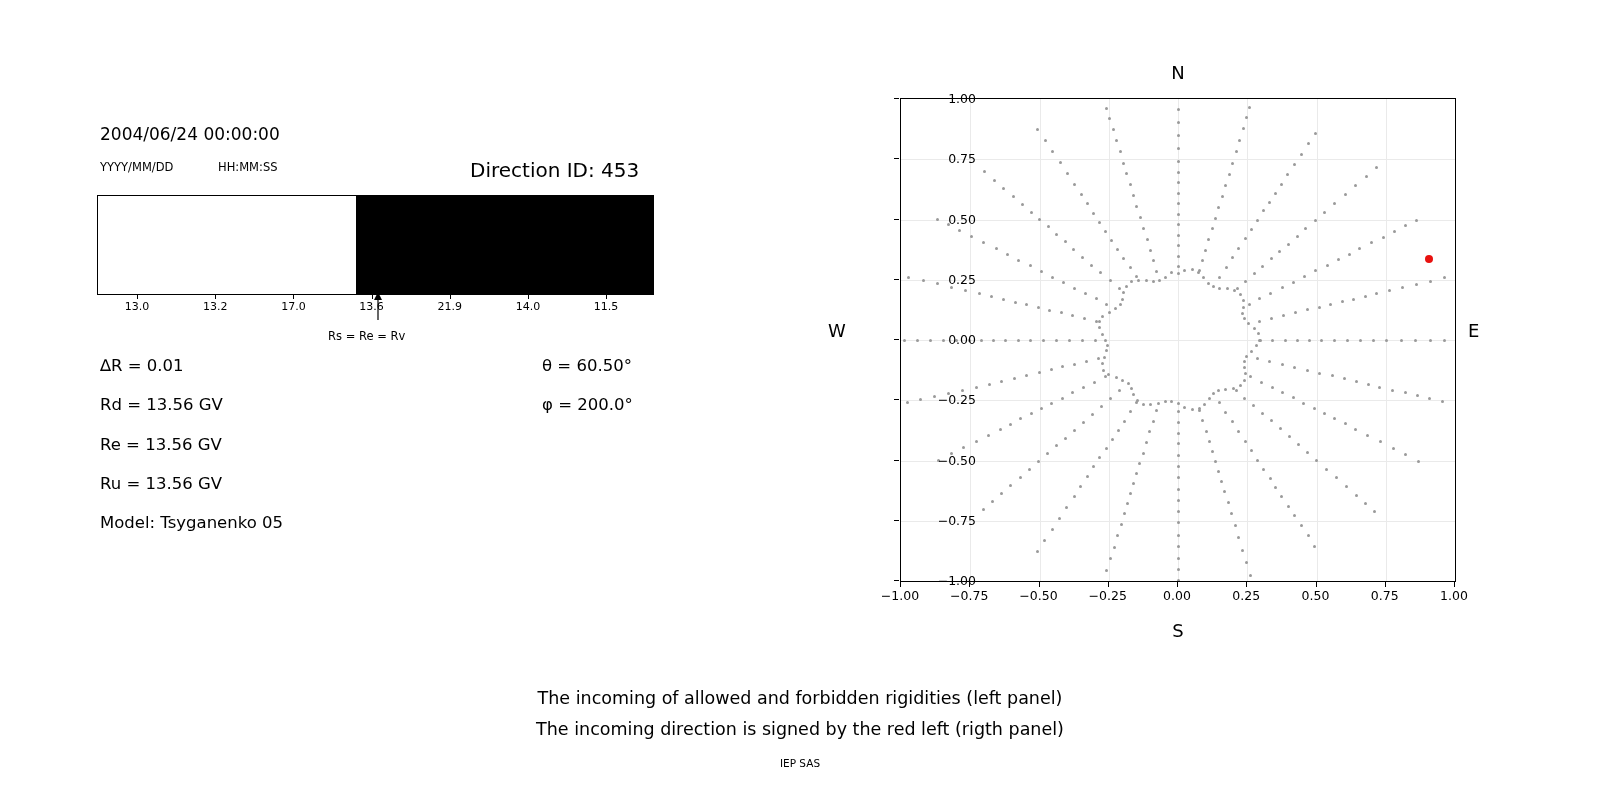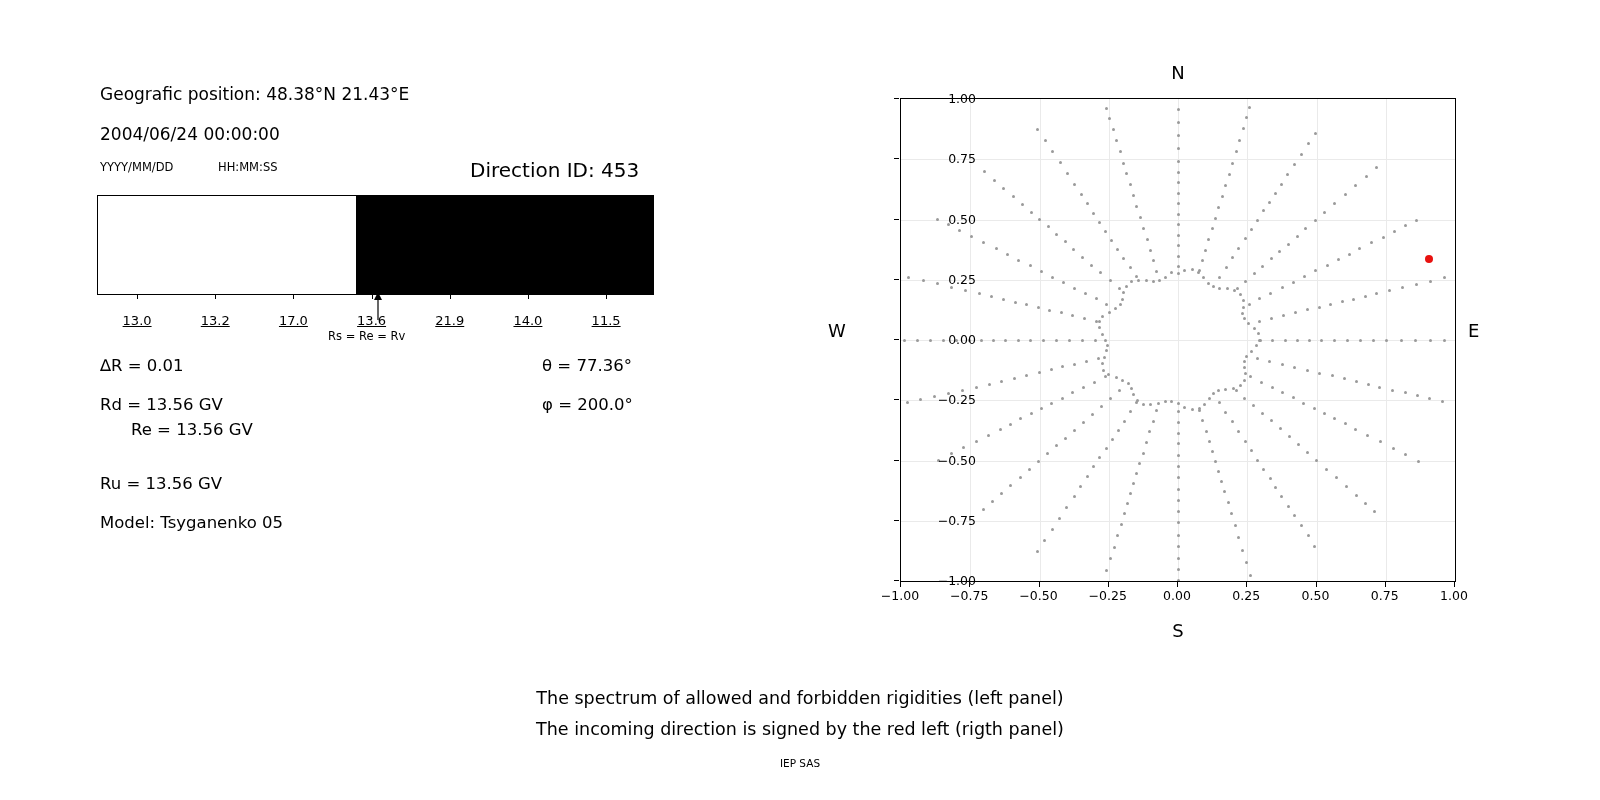--- a/index.html
+++ b/index.html
@@ -244,7 +244,6 @@
 
 <div class="panel-left">
 
-  <div class="txt" id="geo-position">Geografic position: 48.38°N 21.43°E</div>
   <div class="txt" id="datetime">2004/06/24 00:00:00</div>
   <div class="txt" id="date-format-label">YYYY/MM/DD</div>
   <div class="txt" id="time-format-label">HH:MM:SS</div>

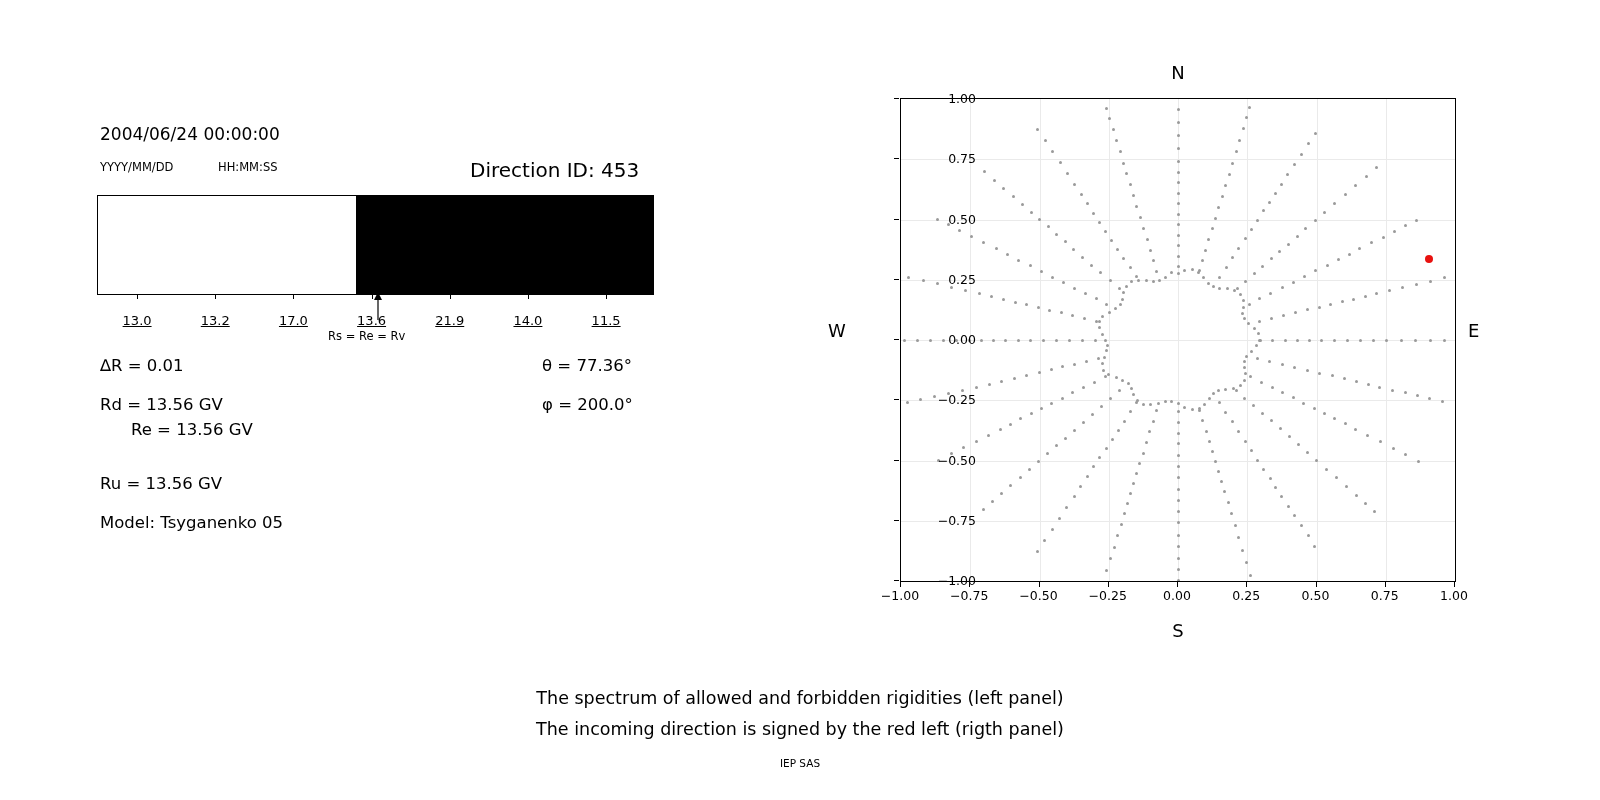--- a/index.html
+++ b/index.html
@@ -84,11 +84,10 @@
   }
   .tick-label {
     position: absolute;
-    top: 18px;
-    font-size: 13px;
+    top: 5px;
+    font-size: 11px;
     transform: translateX(-50%);
     white-space: nowrap;
-    text-decoration: underline;
   }
   .marker-arrow {
     position: absolute;

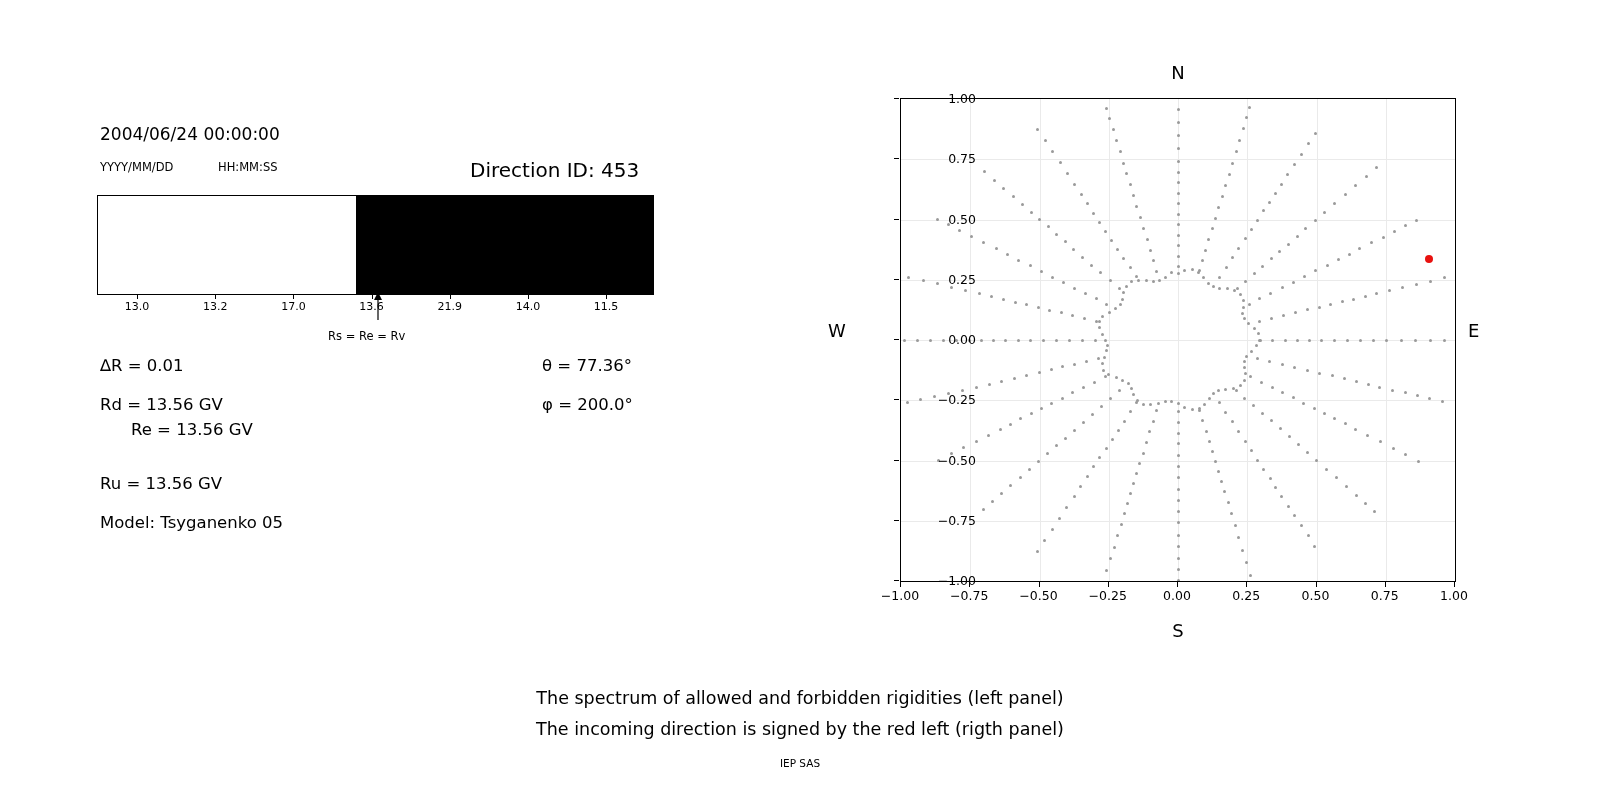--- a/index.html
+++ b/index.html
@@ -282,7 +282,7 @@
   <div class="param col-a r2">Re = 13.56 GV</div>
   <div class="param col-a r3">Ru = 13.56 GV</div>
   <div class="param col-a r4">Model: Tsyganenko 05</div>
-  <div class="param col-b r0">θ = 77.36°</div>
+  <div class="param col-b r0">θ = 60.50°</div>
   <div class="param col-b r1">φ = 200.0°</div>
 </div>
 

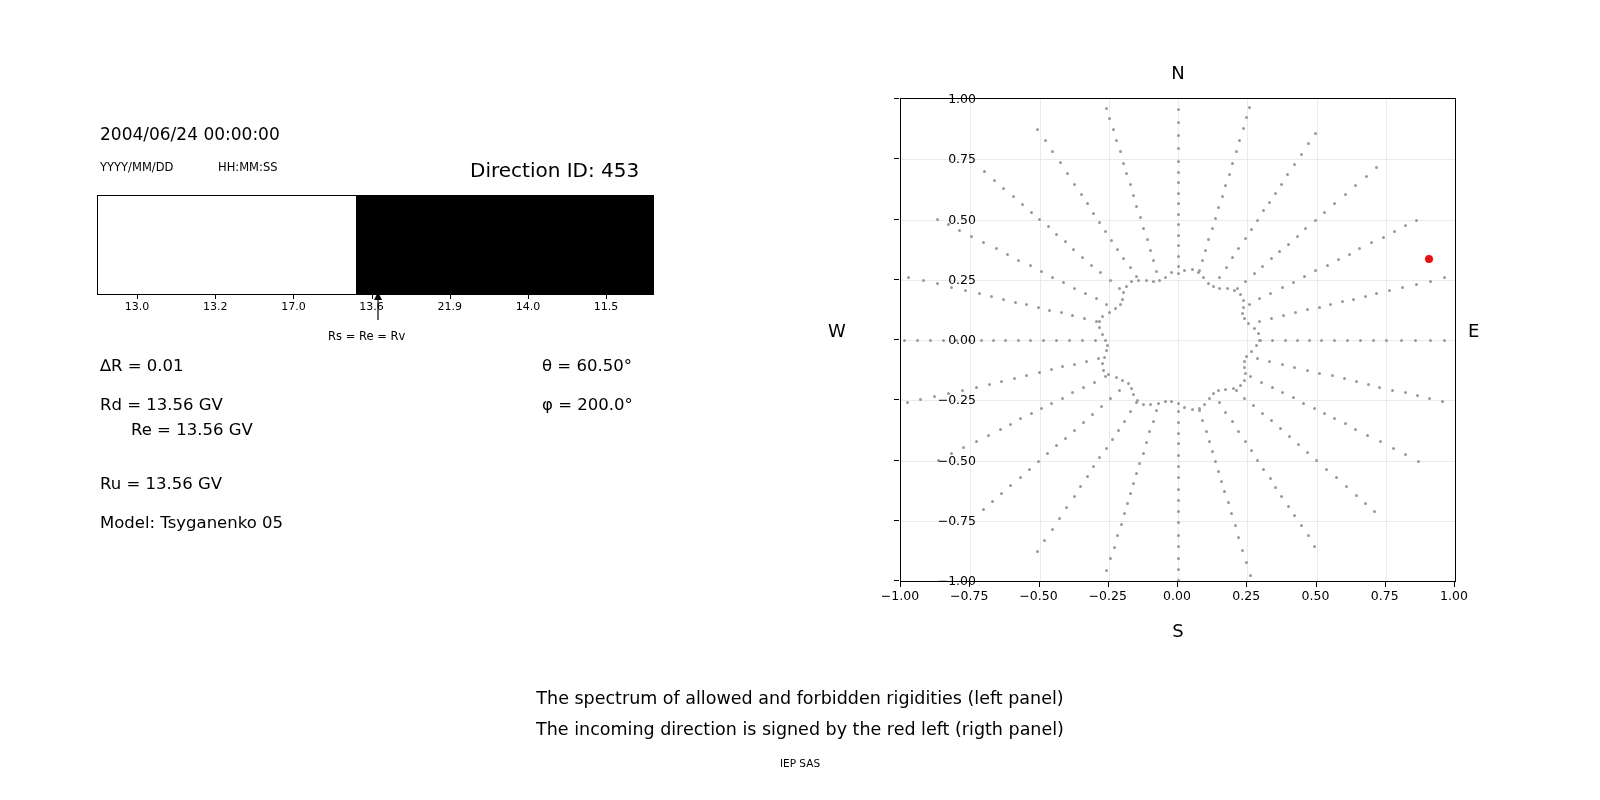--- a/index.html
+++ b/index.html
@@ -115,7 +115,7 @@
   .col-b { left: 542px; }
   .r0 { top: 356px; }
   .r1 { top: 395px; }
-  .r2 { top: 420px; margin-left: 31px; }
+  .r2 { top: 435px; }
   .r3 { top: 474px; }
   .r4 { top: 513px; }
 

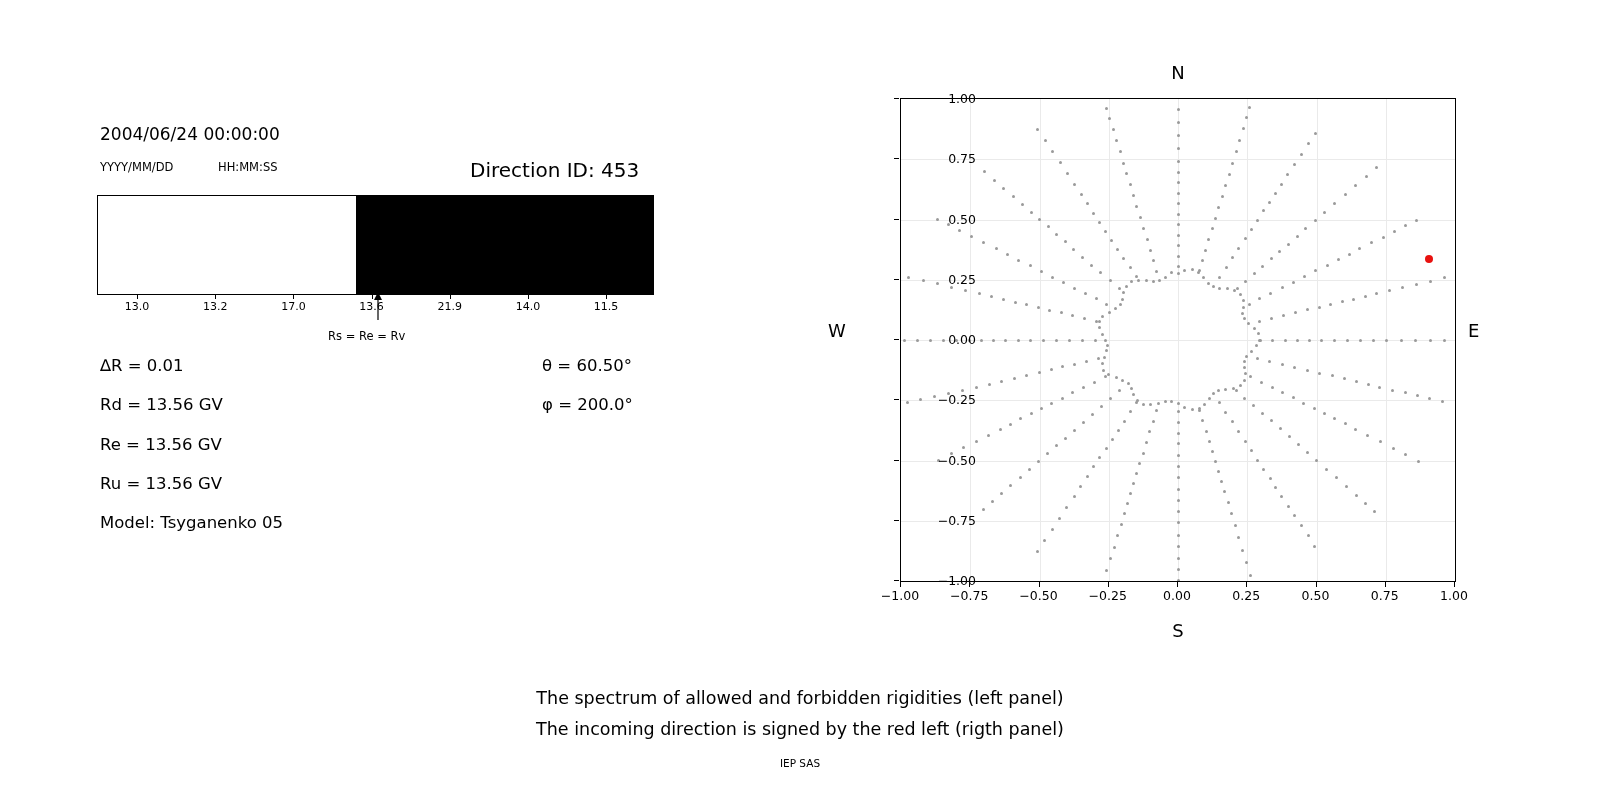--- a/index.html
+++ b/index.html
@@ -802,7 +802,7 @@
     </div>
 </div>
 
-<div class="caption" id="caption-1">The spectrum of allowed and forbidden rigidities (left panel)</div>
+<div class="caption" id="caption-1">The incoming of allowed and forbidden rigidities (left panel)</div>
 <div class="caption" id="caption-2">The incoming direction is signed by the red left (rigth panel)</div>
 <div id="footer">IEP SAS</div>
 

